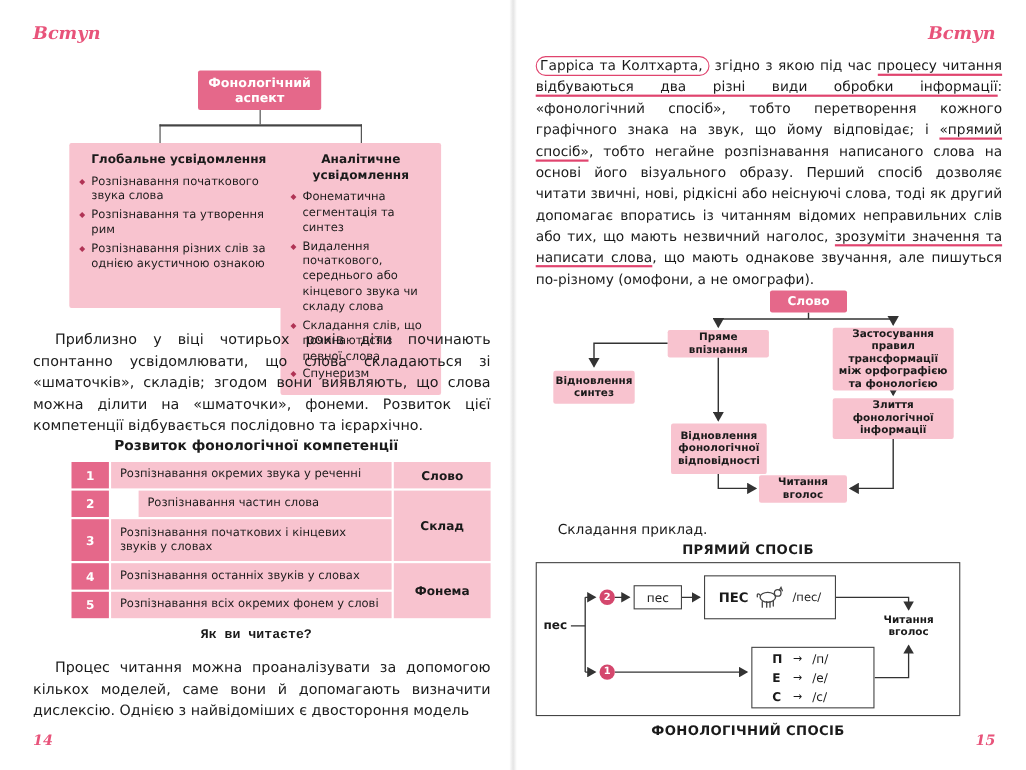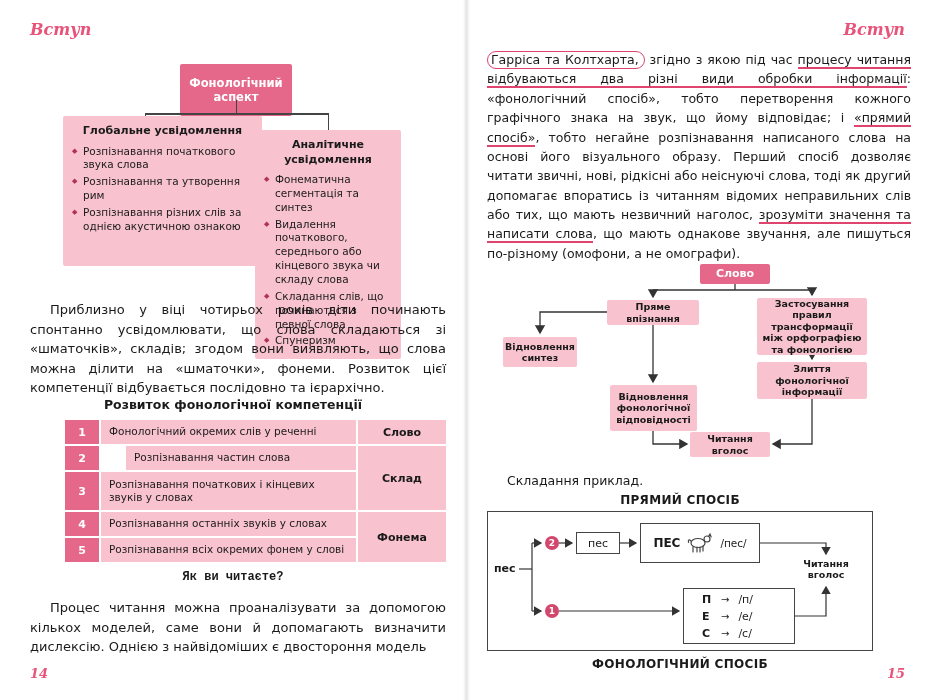--- a/index.html
+++ b/index.html
@@ -20,7 +20,7 @@
 
   .box-dark { background:#e5688a; color:#fff; font-weight:bold; display:flex; align-items:center;
               justify-content:center; text-align:center; border-radius:2px; }
-  .tree-root { position:absolute; left:180px; top:64px; width:112px; height:52px; font-size:11.5px;
+  .tree-root { position:absolute; left:180px; top:64px; width:112px; height:36px; font-size:11.5px;
                line-height:1.25; padding:2px;text-align:center; }
   .conn { position:absolute; background:#444; }
 

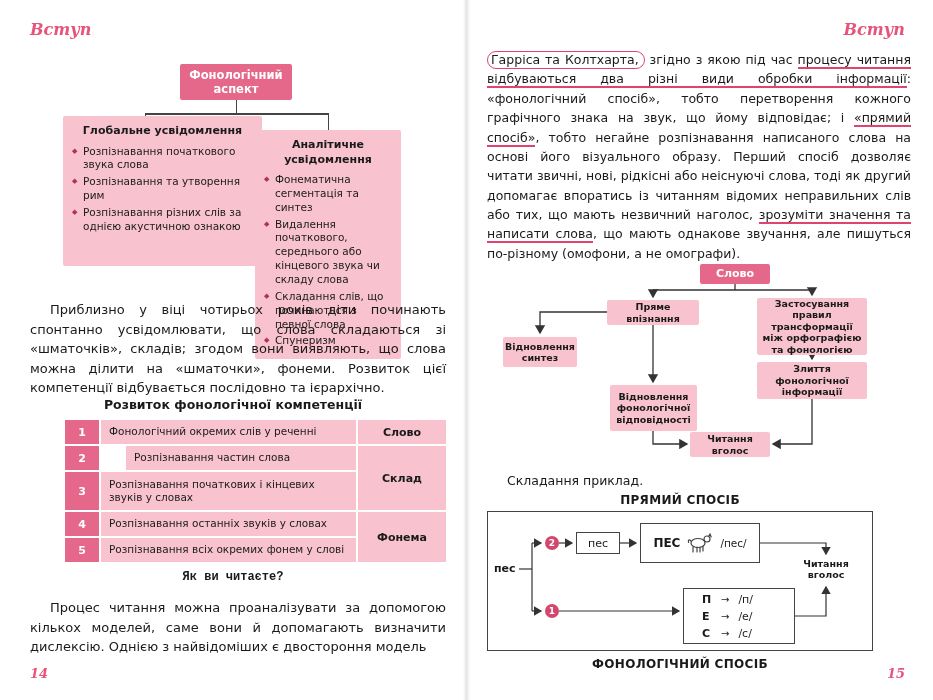--- a/index.html
+++ b/index.html
@@ -26,7 +26,7 @@
 
   .aw-box { position:absolute; background:#f8c3cf; border-radius:2px; padding:8px 9px;
             font-size:10.5px; line-height:1.32; }
-  .aw-global { left:63px; top:116px; width:199px; min-height:150px; }
+  .aw-global { left:63px; top:130px; width:199px; min-height:150px; }
   .aw-analytic { left:255px; top:130px; width:146px; min-height:166px; }
   .aw-title { font-weight:bold; font-size:11px; text-align:center; margin-bottom:6px; }
   .aw-item { position:relative; padding-left:11px; margin-bottom:3px; }

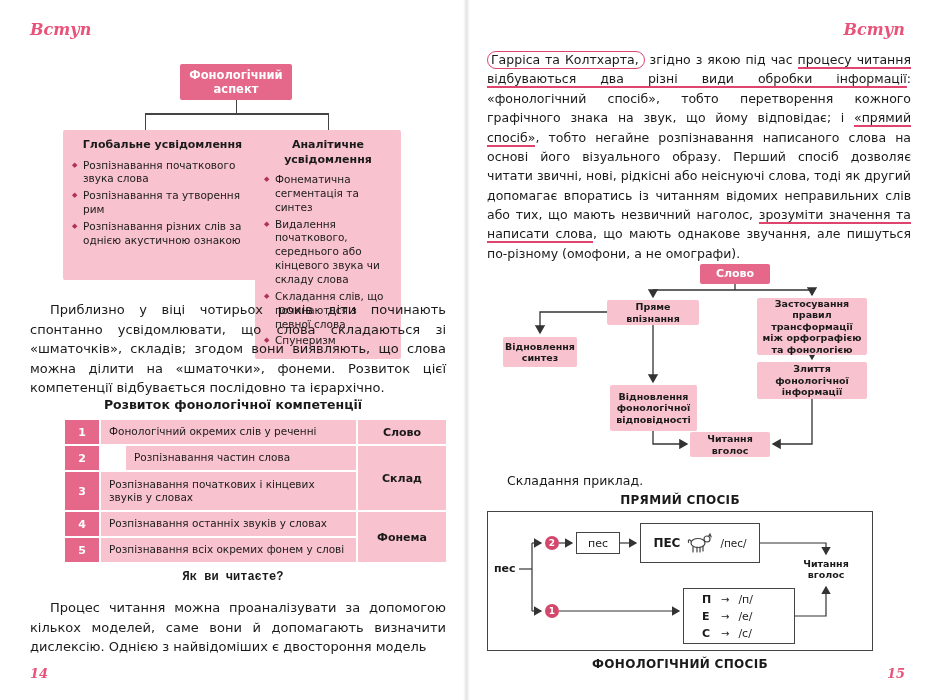--- a/index.html
+++ b/index.html
@@ -134,7 +134,7 @@
 
     <div class="comp-table">
       <div class="cell cell-num" style="grid-row:1; grid-column:1;">1</div>
-      <div class="cell cell-text" style="grid-row:1; grid-column:2;">Фонологічний окремих слів у реченні</div>
+      <div class="cell cell-text" style="grid-row:1; grid-column:2;">Розпізнавання окремих звука у реченні</div>
       <div class="cell cell-cat" style="grid-row:1; grid-column:3;">Слово</div>
 
       <div class="cell cell-num" style="grid-row:2; grid-column:1;">2</div>

